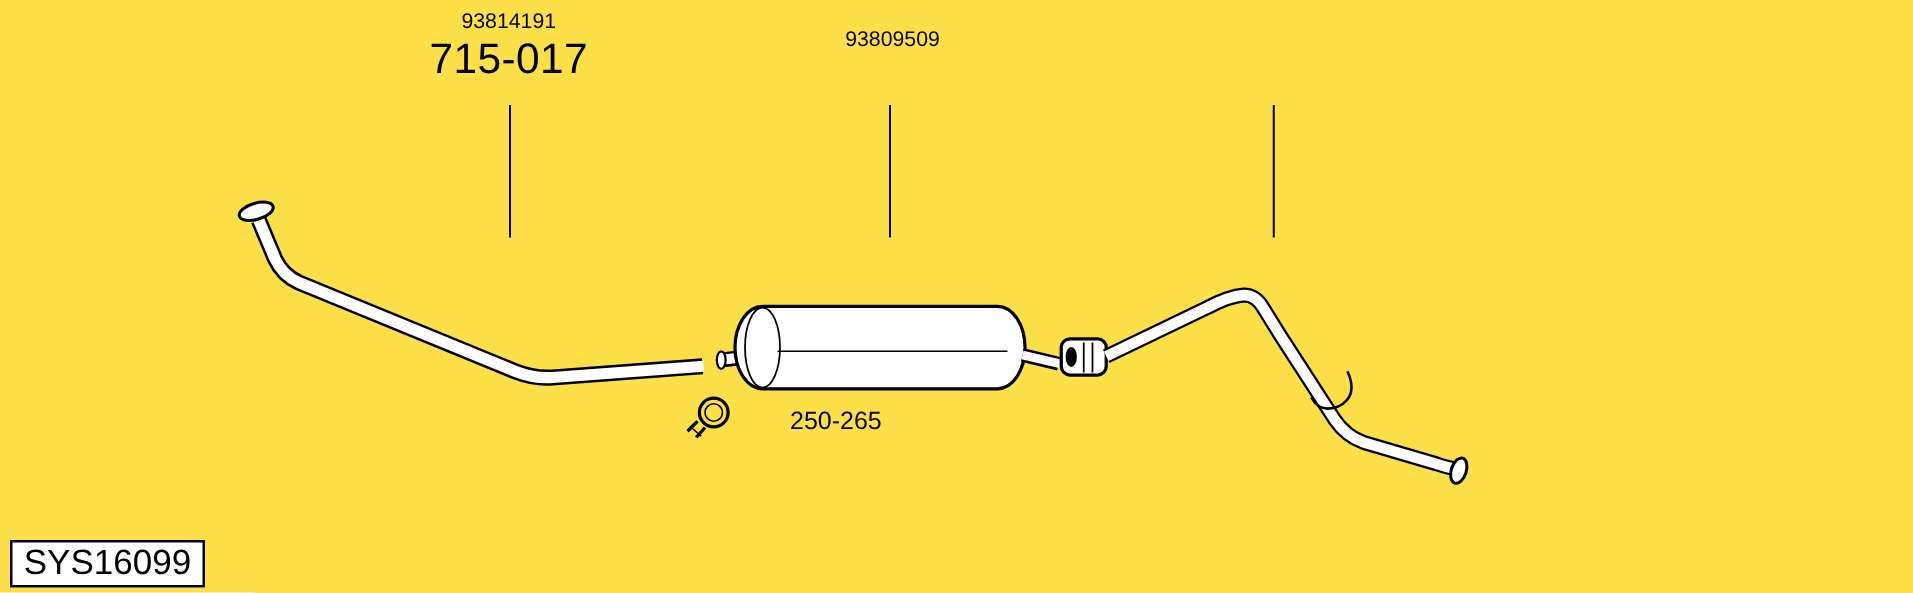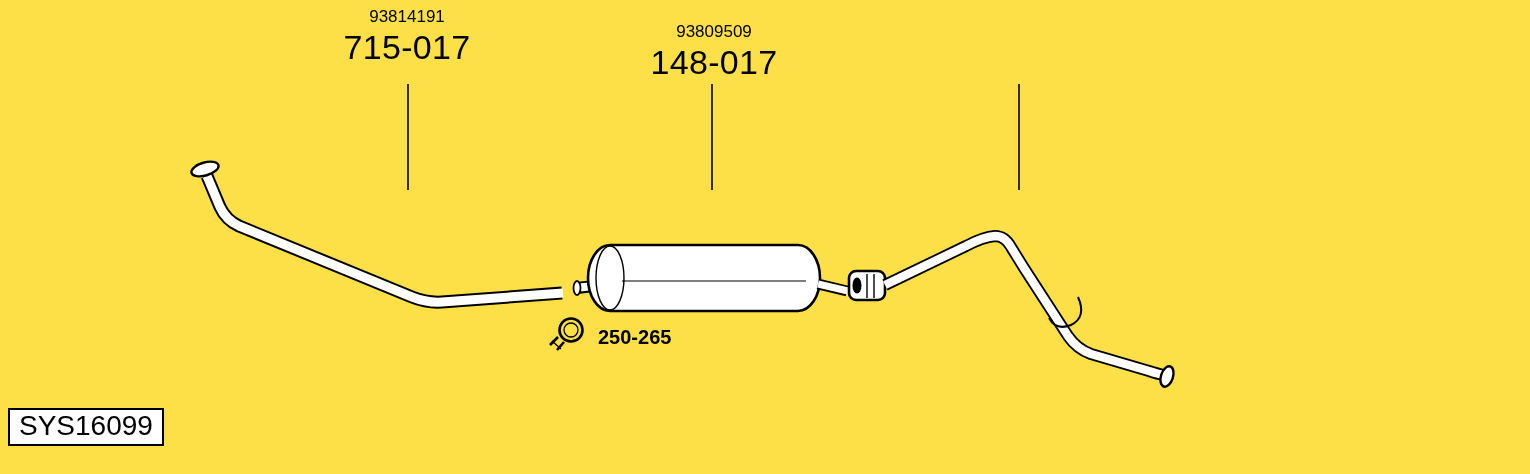--- a/index.html
+++ b/index.html
@@ -99,7 +99,6 @@
 
   <div class="part-label" style="left:714px; top:6px;margin-top:15px;">
     <div class="part-ref">93809509</div>
-    <div class="part-code">148-017</div>
   </div>
 
 

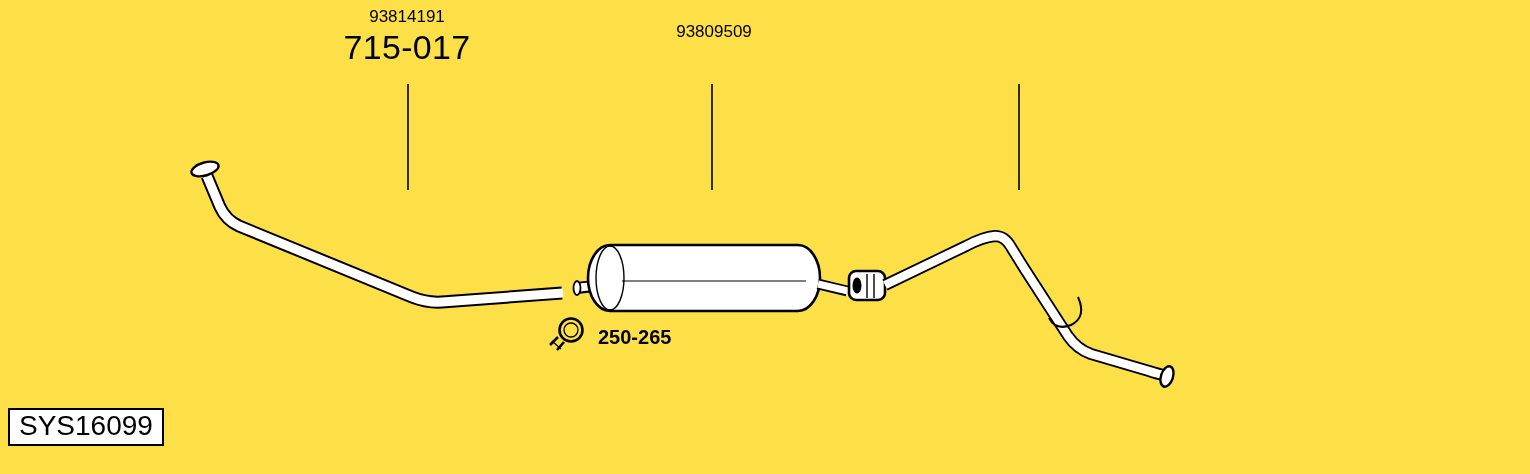--- a/index.html
+++ b/index.html
@@ -102,7 +102,7 @@
   </div>
 
 
-  <div class="clamp-label" style="left:598px; top:326px;font-weight:bold;">250-265</div>
+  <div class="clamp-label" style="left:632px; top:326px;">250-265</div>
 
   <div class="system-badge">SYS16099</div>
 

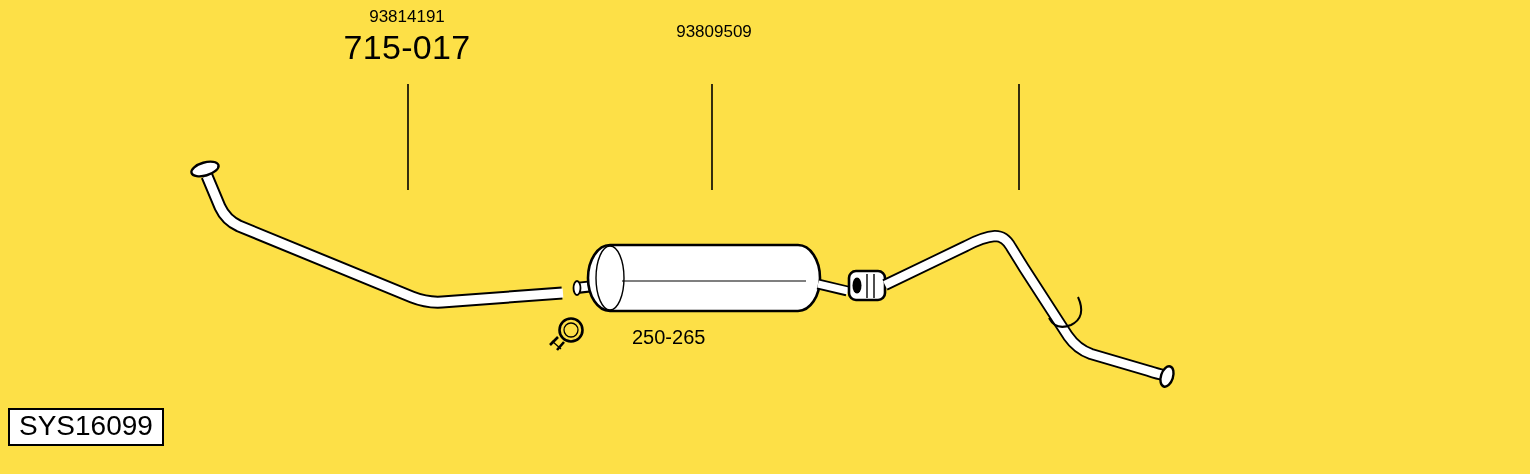--- a/index.html
+++ b/index.html
@@ -26,7 +26,7 @@
   }
   .system-badge {
     position:absolute;
-    left:8px; top:408px;
+    left:8px; top:432px;
     border:2px solid #000;
     padding:0 9px 2px 9px;
     font-size:28px;

